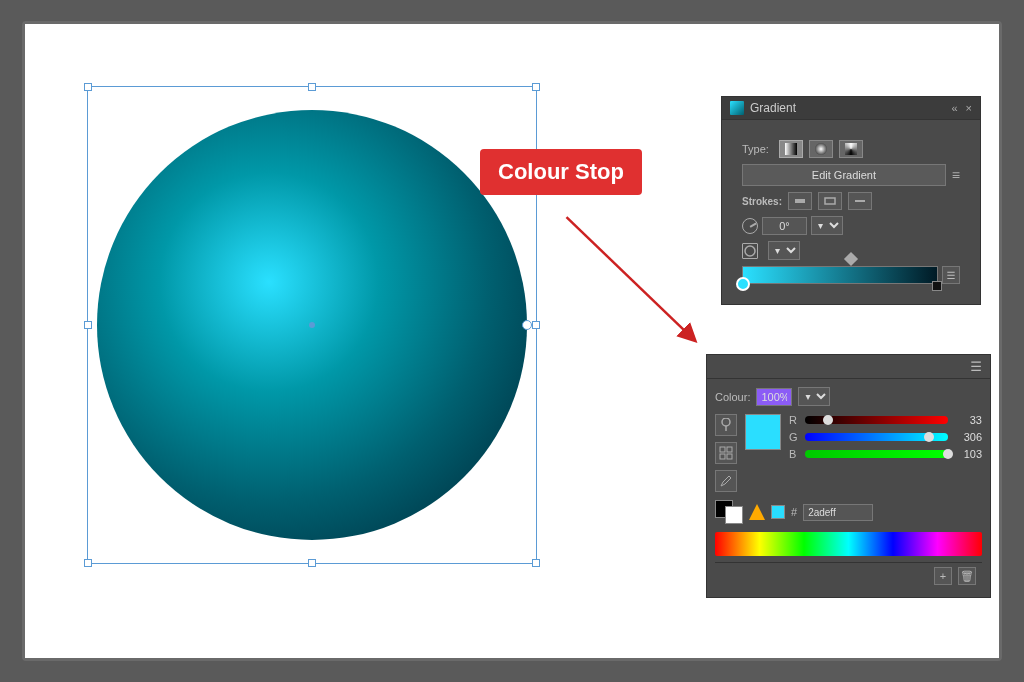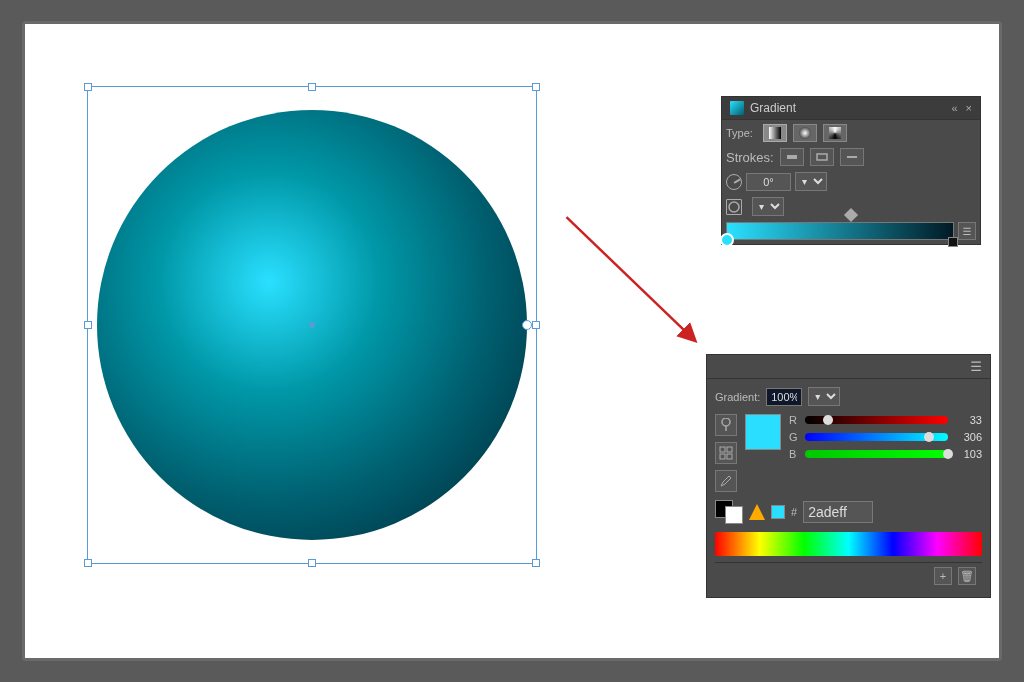--- a/index.html
+++ b/index.html
@@ -165,7 +165,7 @@
     }
 
     .panel-body {
-      padding: 4px;
+      padding: 20px;
     }
 
     .panel-row {

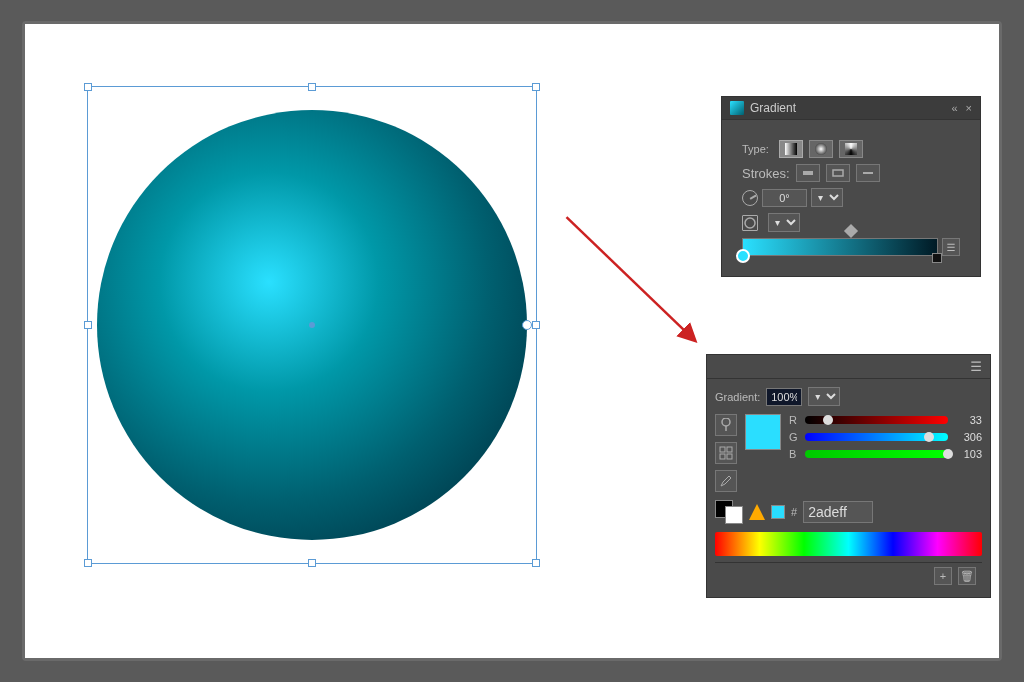--- a/index.html
+++ b/index.html
@@ -586,6 +586,7 @@
       </div>
     </div>
 
+    <div class="colour-stop-label">Colour Stop</div>
 
     <svg class="arrow-svg" viewBox="0 0 980 640" xmlns="http://www.w3.org/2000/svg">
 

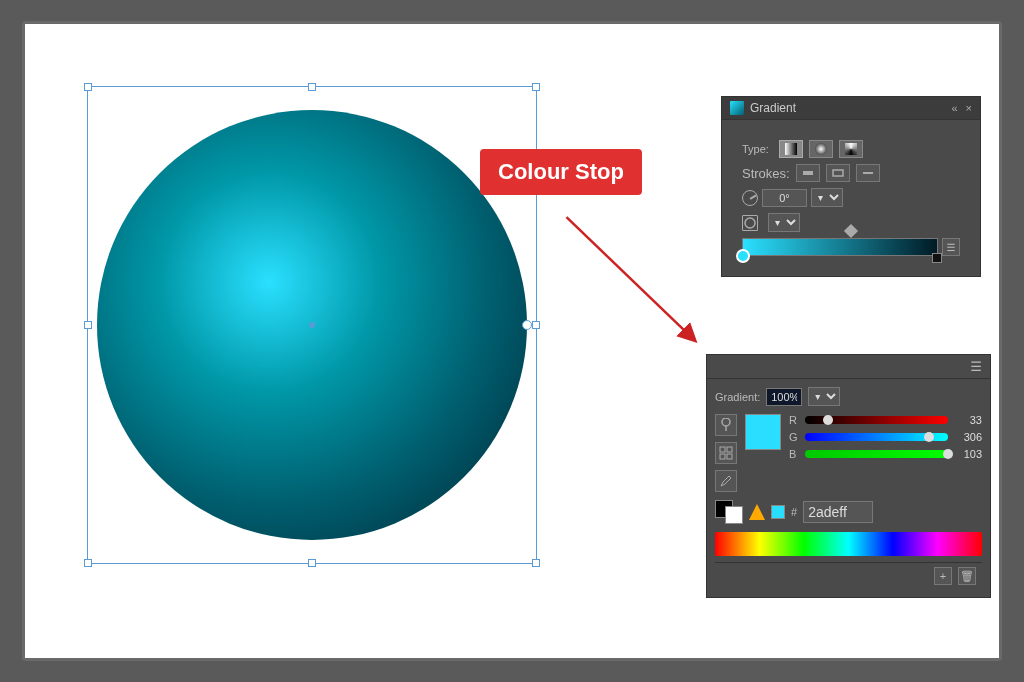--- a/index.html
+++ b/index.html
@@ -625,6 +625,10 @@
           </div>
         </div>
 
+        <div class="panel-row">
+          <button class="edit-gradient-btn">Edit Gradient</button>
+          <div class="panel-menu-btn">≡</div>
+        </div>
 
         <div class="panel-row">
           <span class="strokes-label">Strokes:</span>

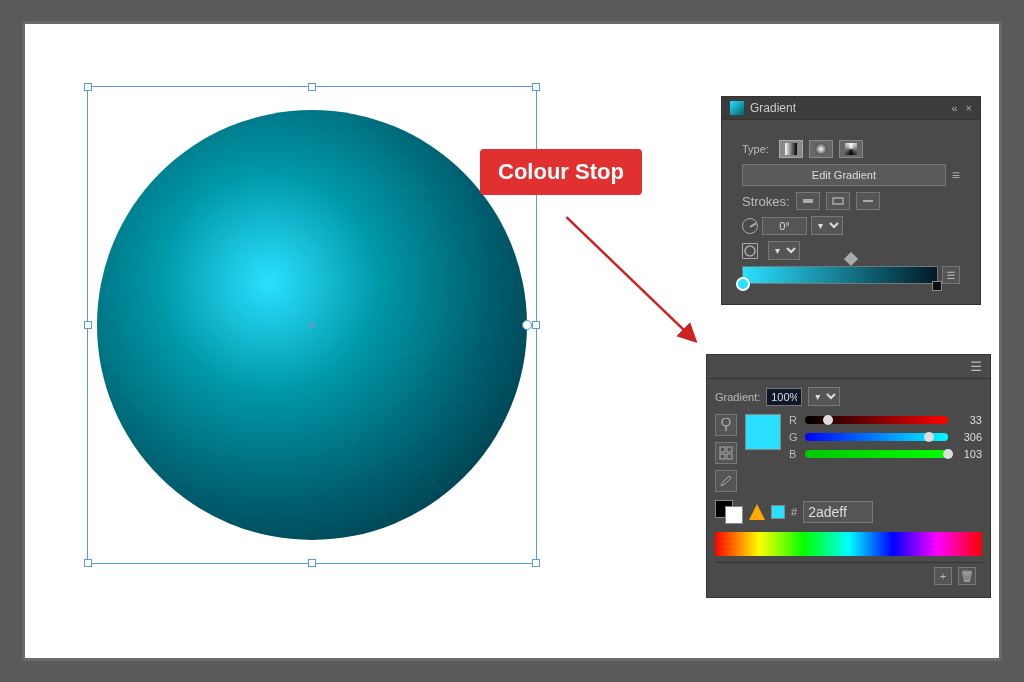--- a/index.html
+++ b/index.html
@@ -222,7 +222,8 @@
 
     .strokes-label {
       color: #bbb;
-      font-size: 13px;
+      font-size: 10px;
+      font-weight: bold;
     }
 
     .stroke-btn {

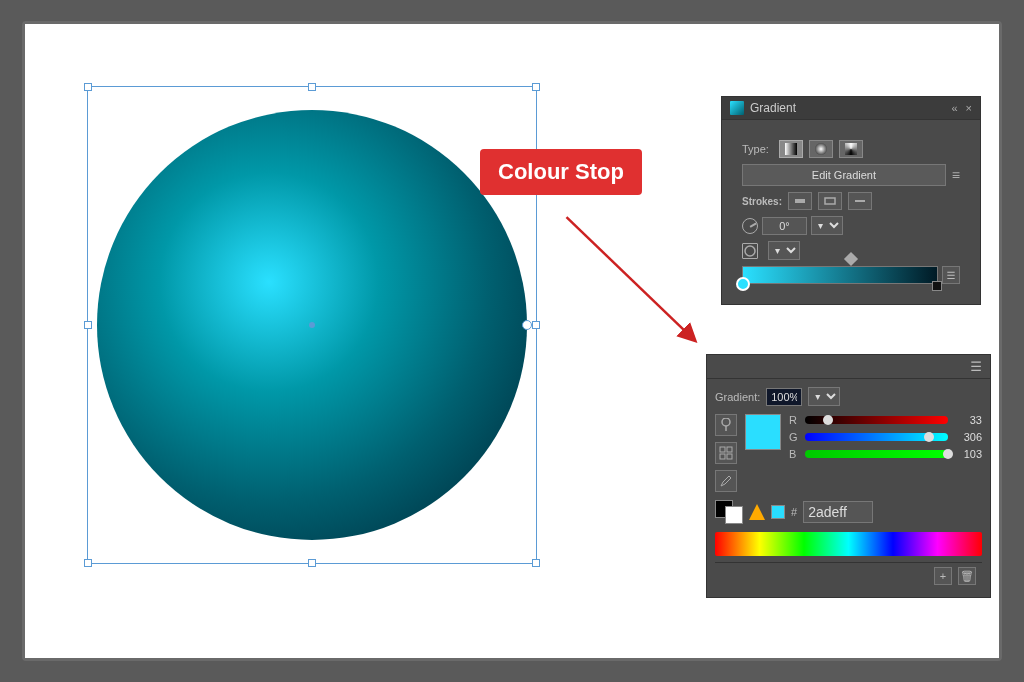--- a/index.html
+++ b/index.html
@@ -689,7 +689,7 @@
       <div class="color-panel-body">
 
         <div class="opacity-row">
-          <span class="opacity-label">Gradient:</span>
+          <span class="opacity-label">Colour:</span>
           <input class="opacity-input" type="text" value="100%" style="">
           <select class="opacity-dropdown">
             <option>▾</option>

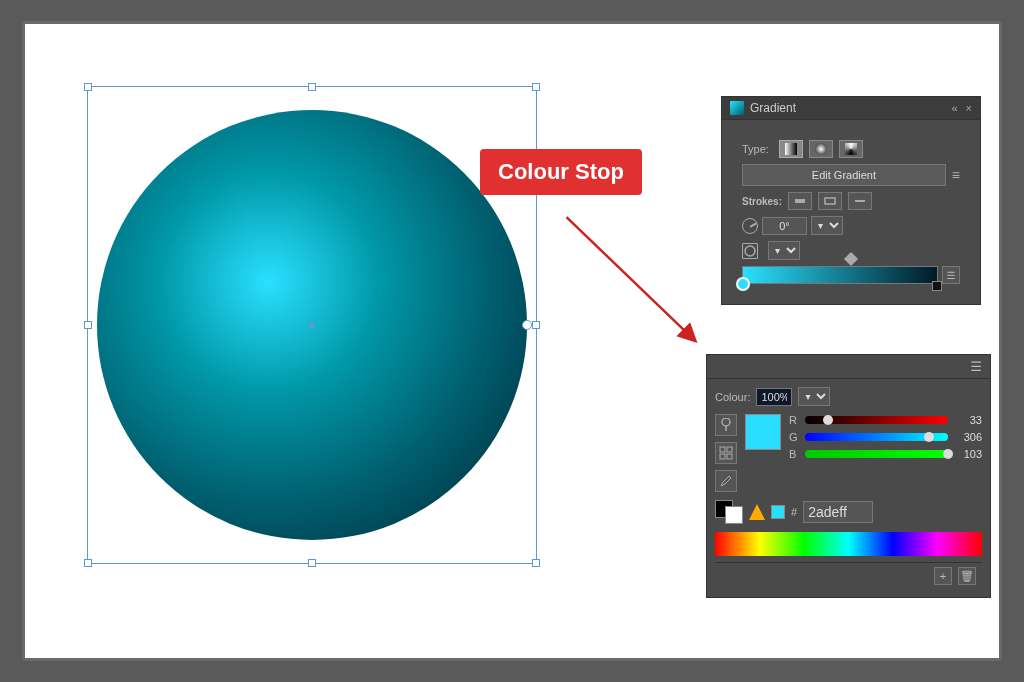--- a/index.html
+++ b/index.html
@@ -372,7 +372,7 @@
     }
 
     .opacity-input {
-      background: #0f172a;
+      background: #8b5cf6;
       border: 1px solid #777;
       color: #ddd;
       font-size: 11px;

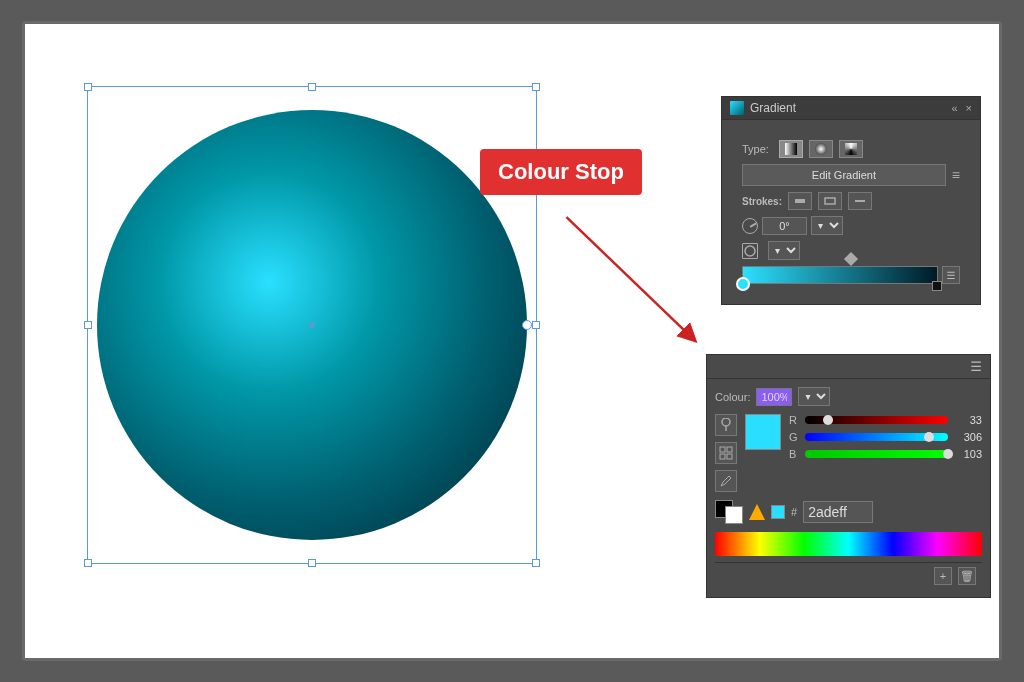--- a/index.html
+++ b/index.html
@@ -517,7 +517,7 @@
       background: #555;
       border: 1px solid #777;
       color: #ddd;
-      font-size: 14px;
+      font-size: 10px;
       width: 70px;
       padding: 2px 4px;
     }

